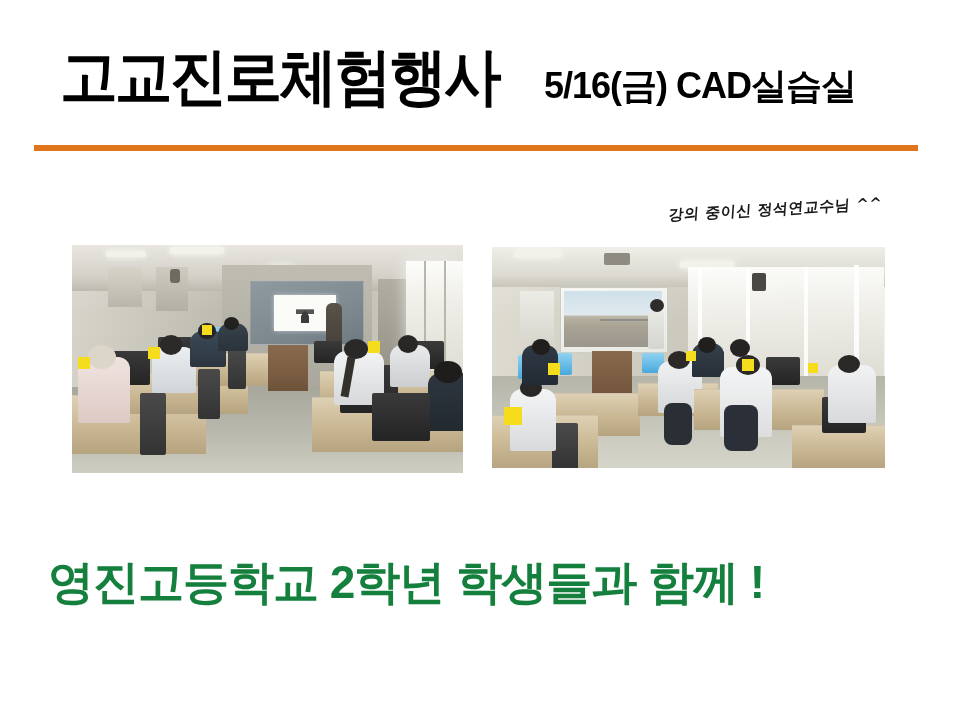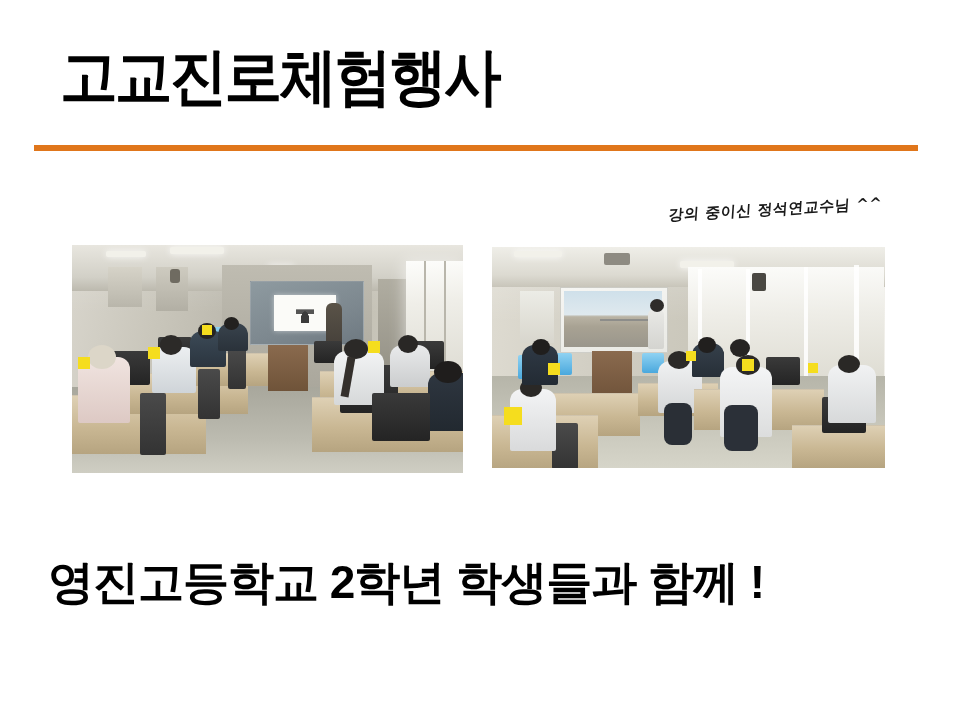--- a/index.html
+++ b/index.html
@@ -237,6 +237,7 @@
 
   <div class="title-row">
     <span class="title-main">고교진로체험행사</span>
+    <span class="title-sub">5/16(금) CAD실습실</span>
   </div>
 
   <div class="divider"></div>

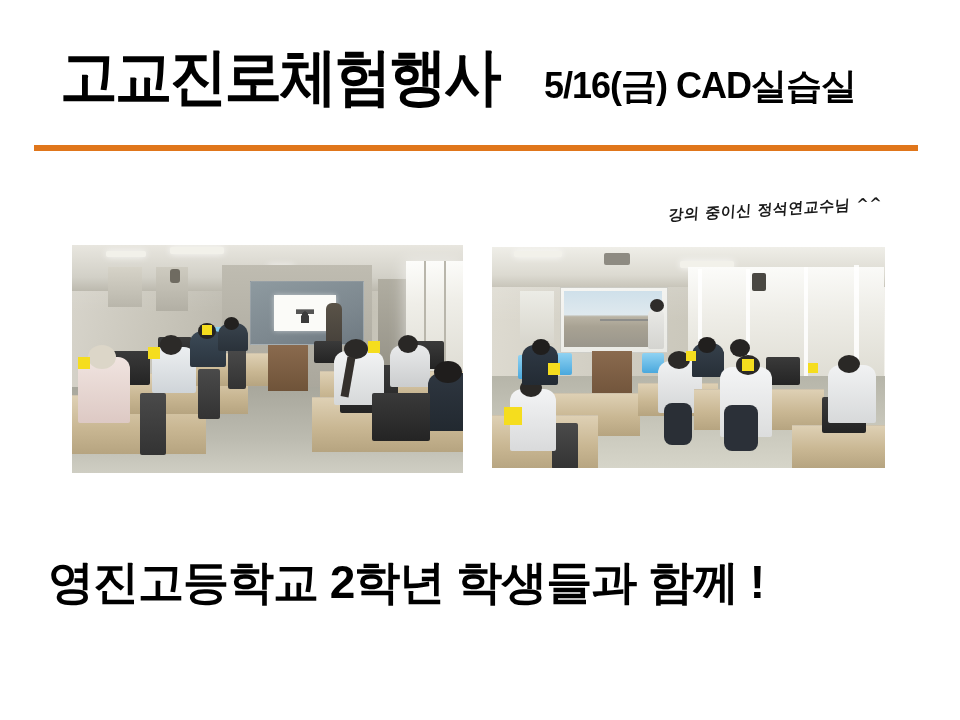--- a/index.html
+++ b/index.html
@@ -225,7 +225,7 @@
     font-family: "Liberation Sans", "DejaVu Sans", sans-serif;
     font-size: 46px;
     font-weight: bold;
-    color: #000000;
+    color: #15803d;
     letter-spacing: -1px;
     white-space: nowrap;
   }

